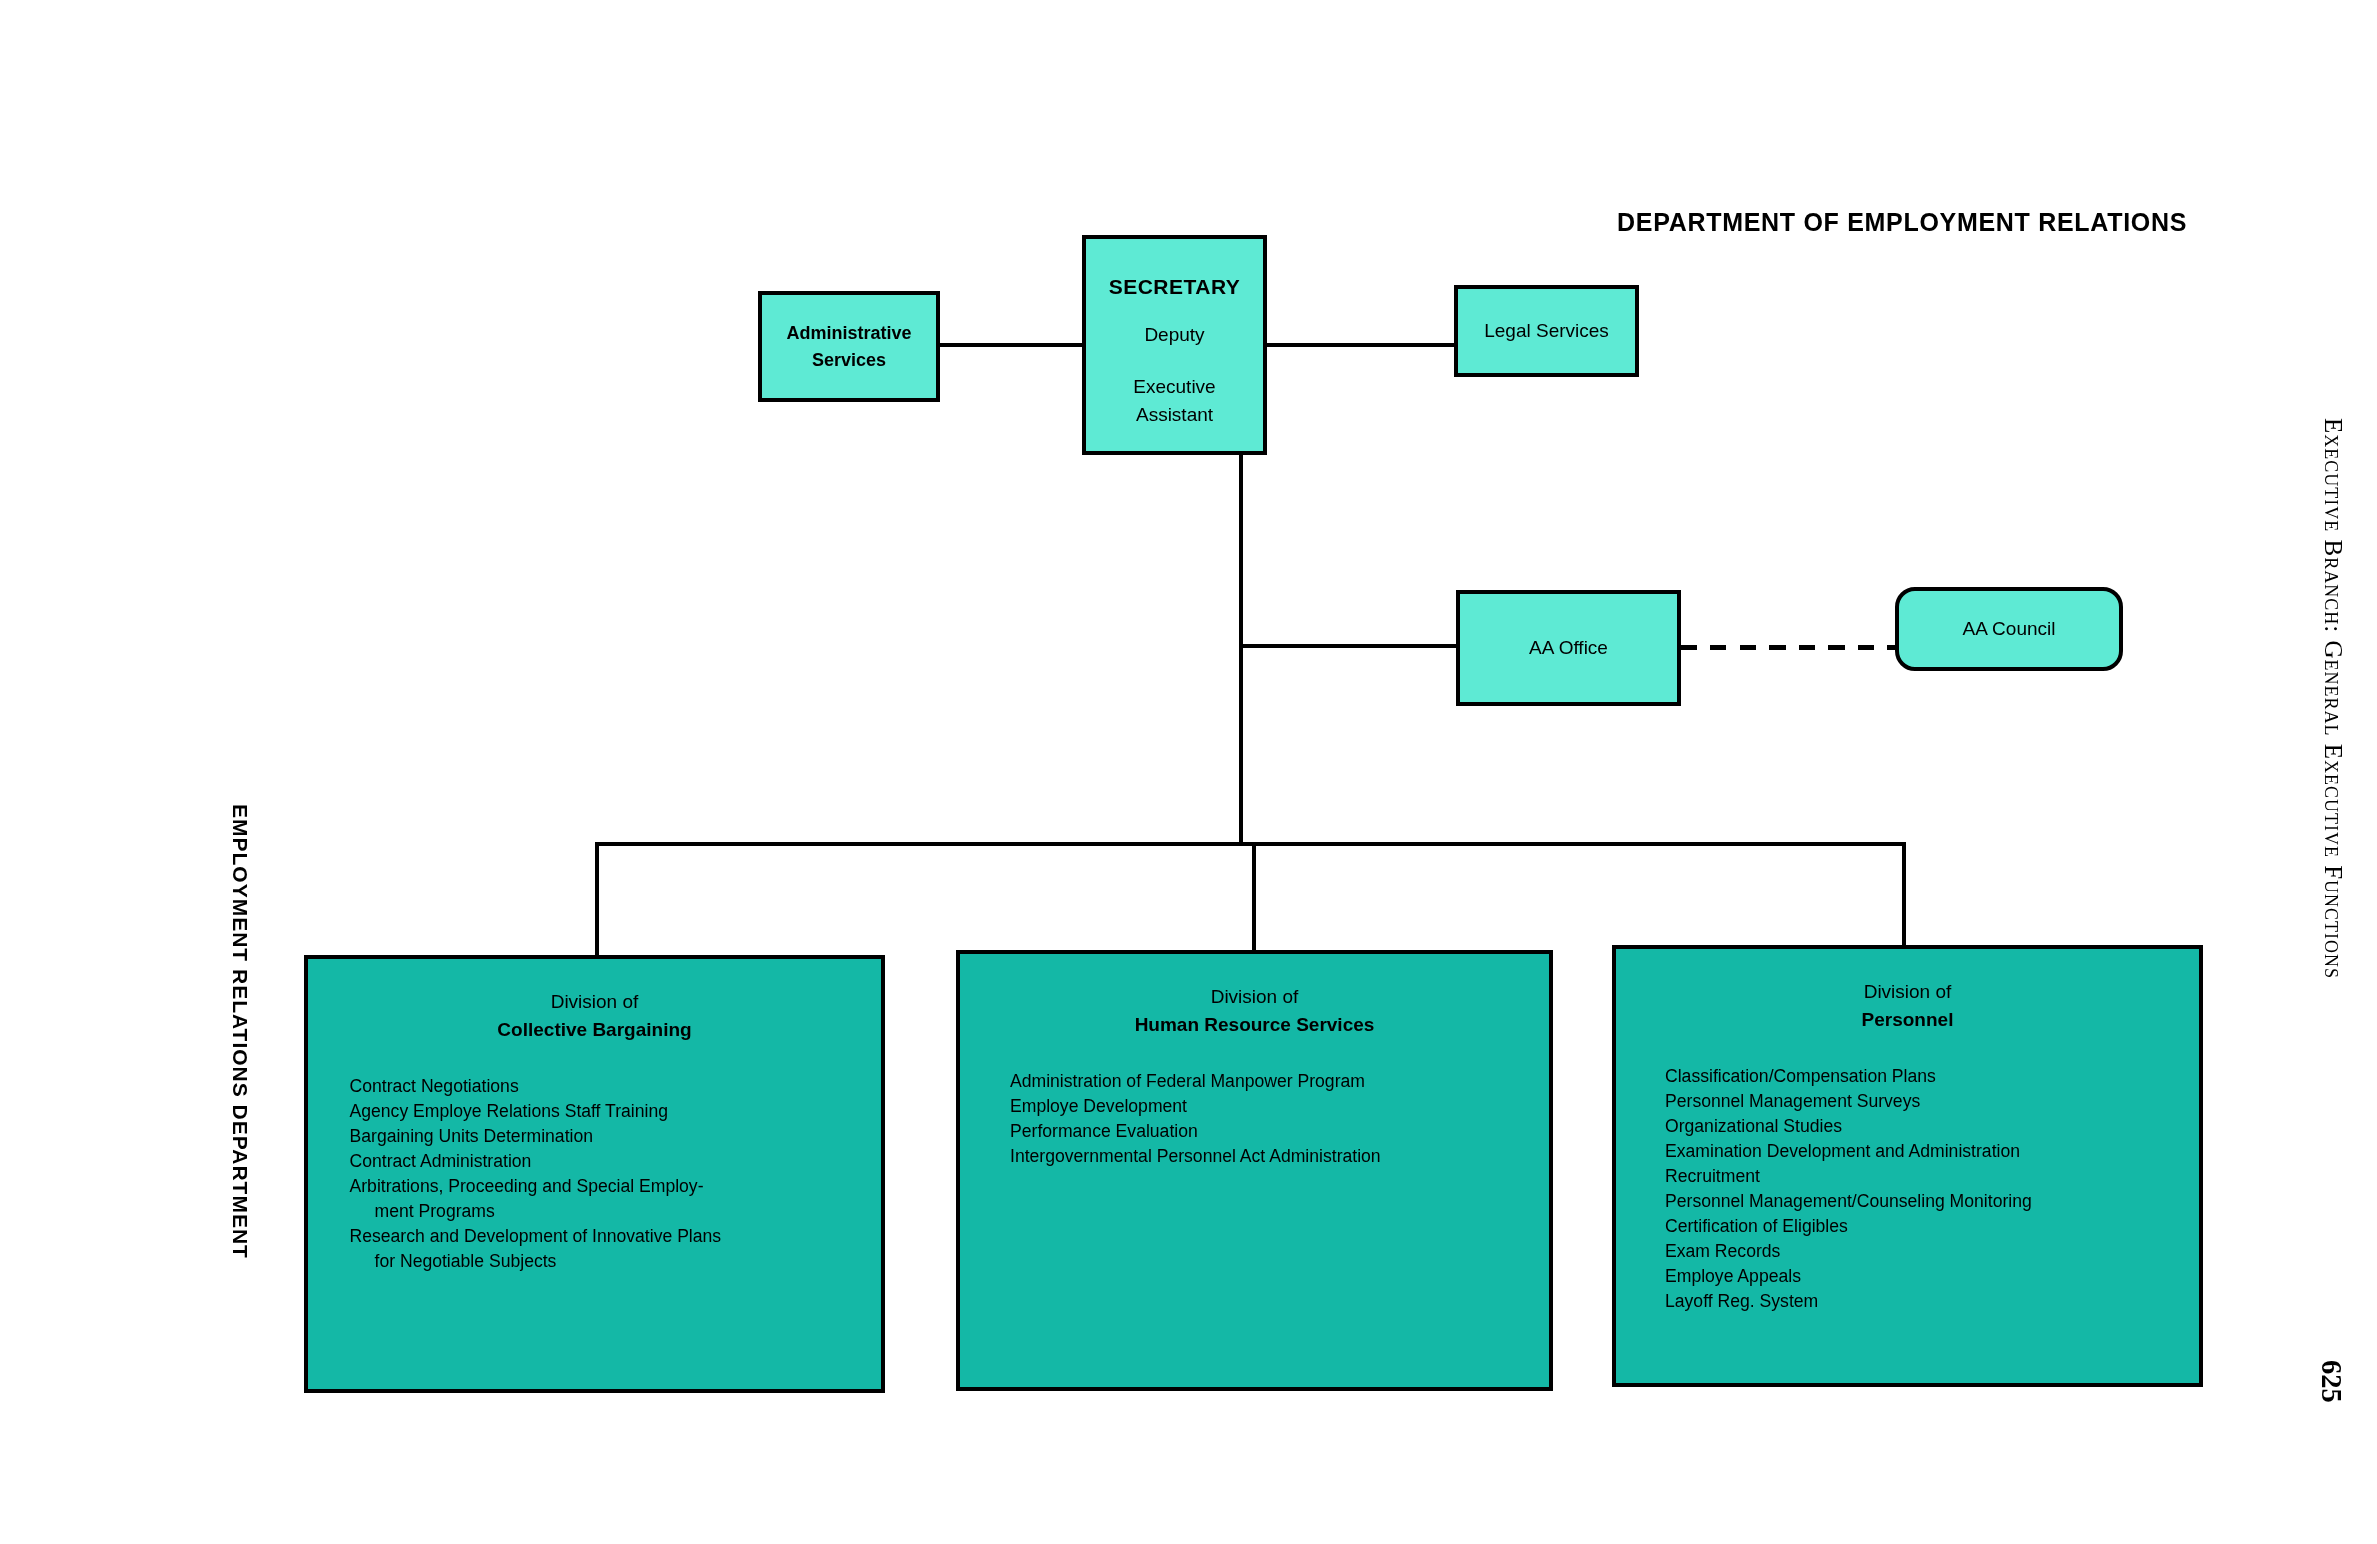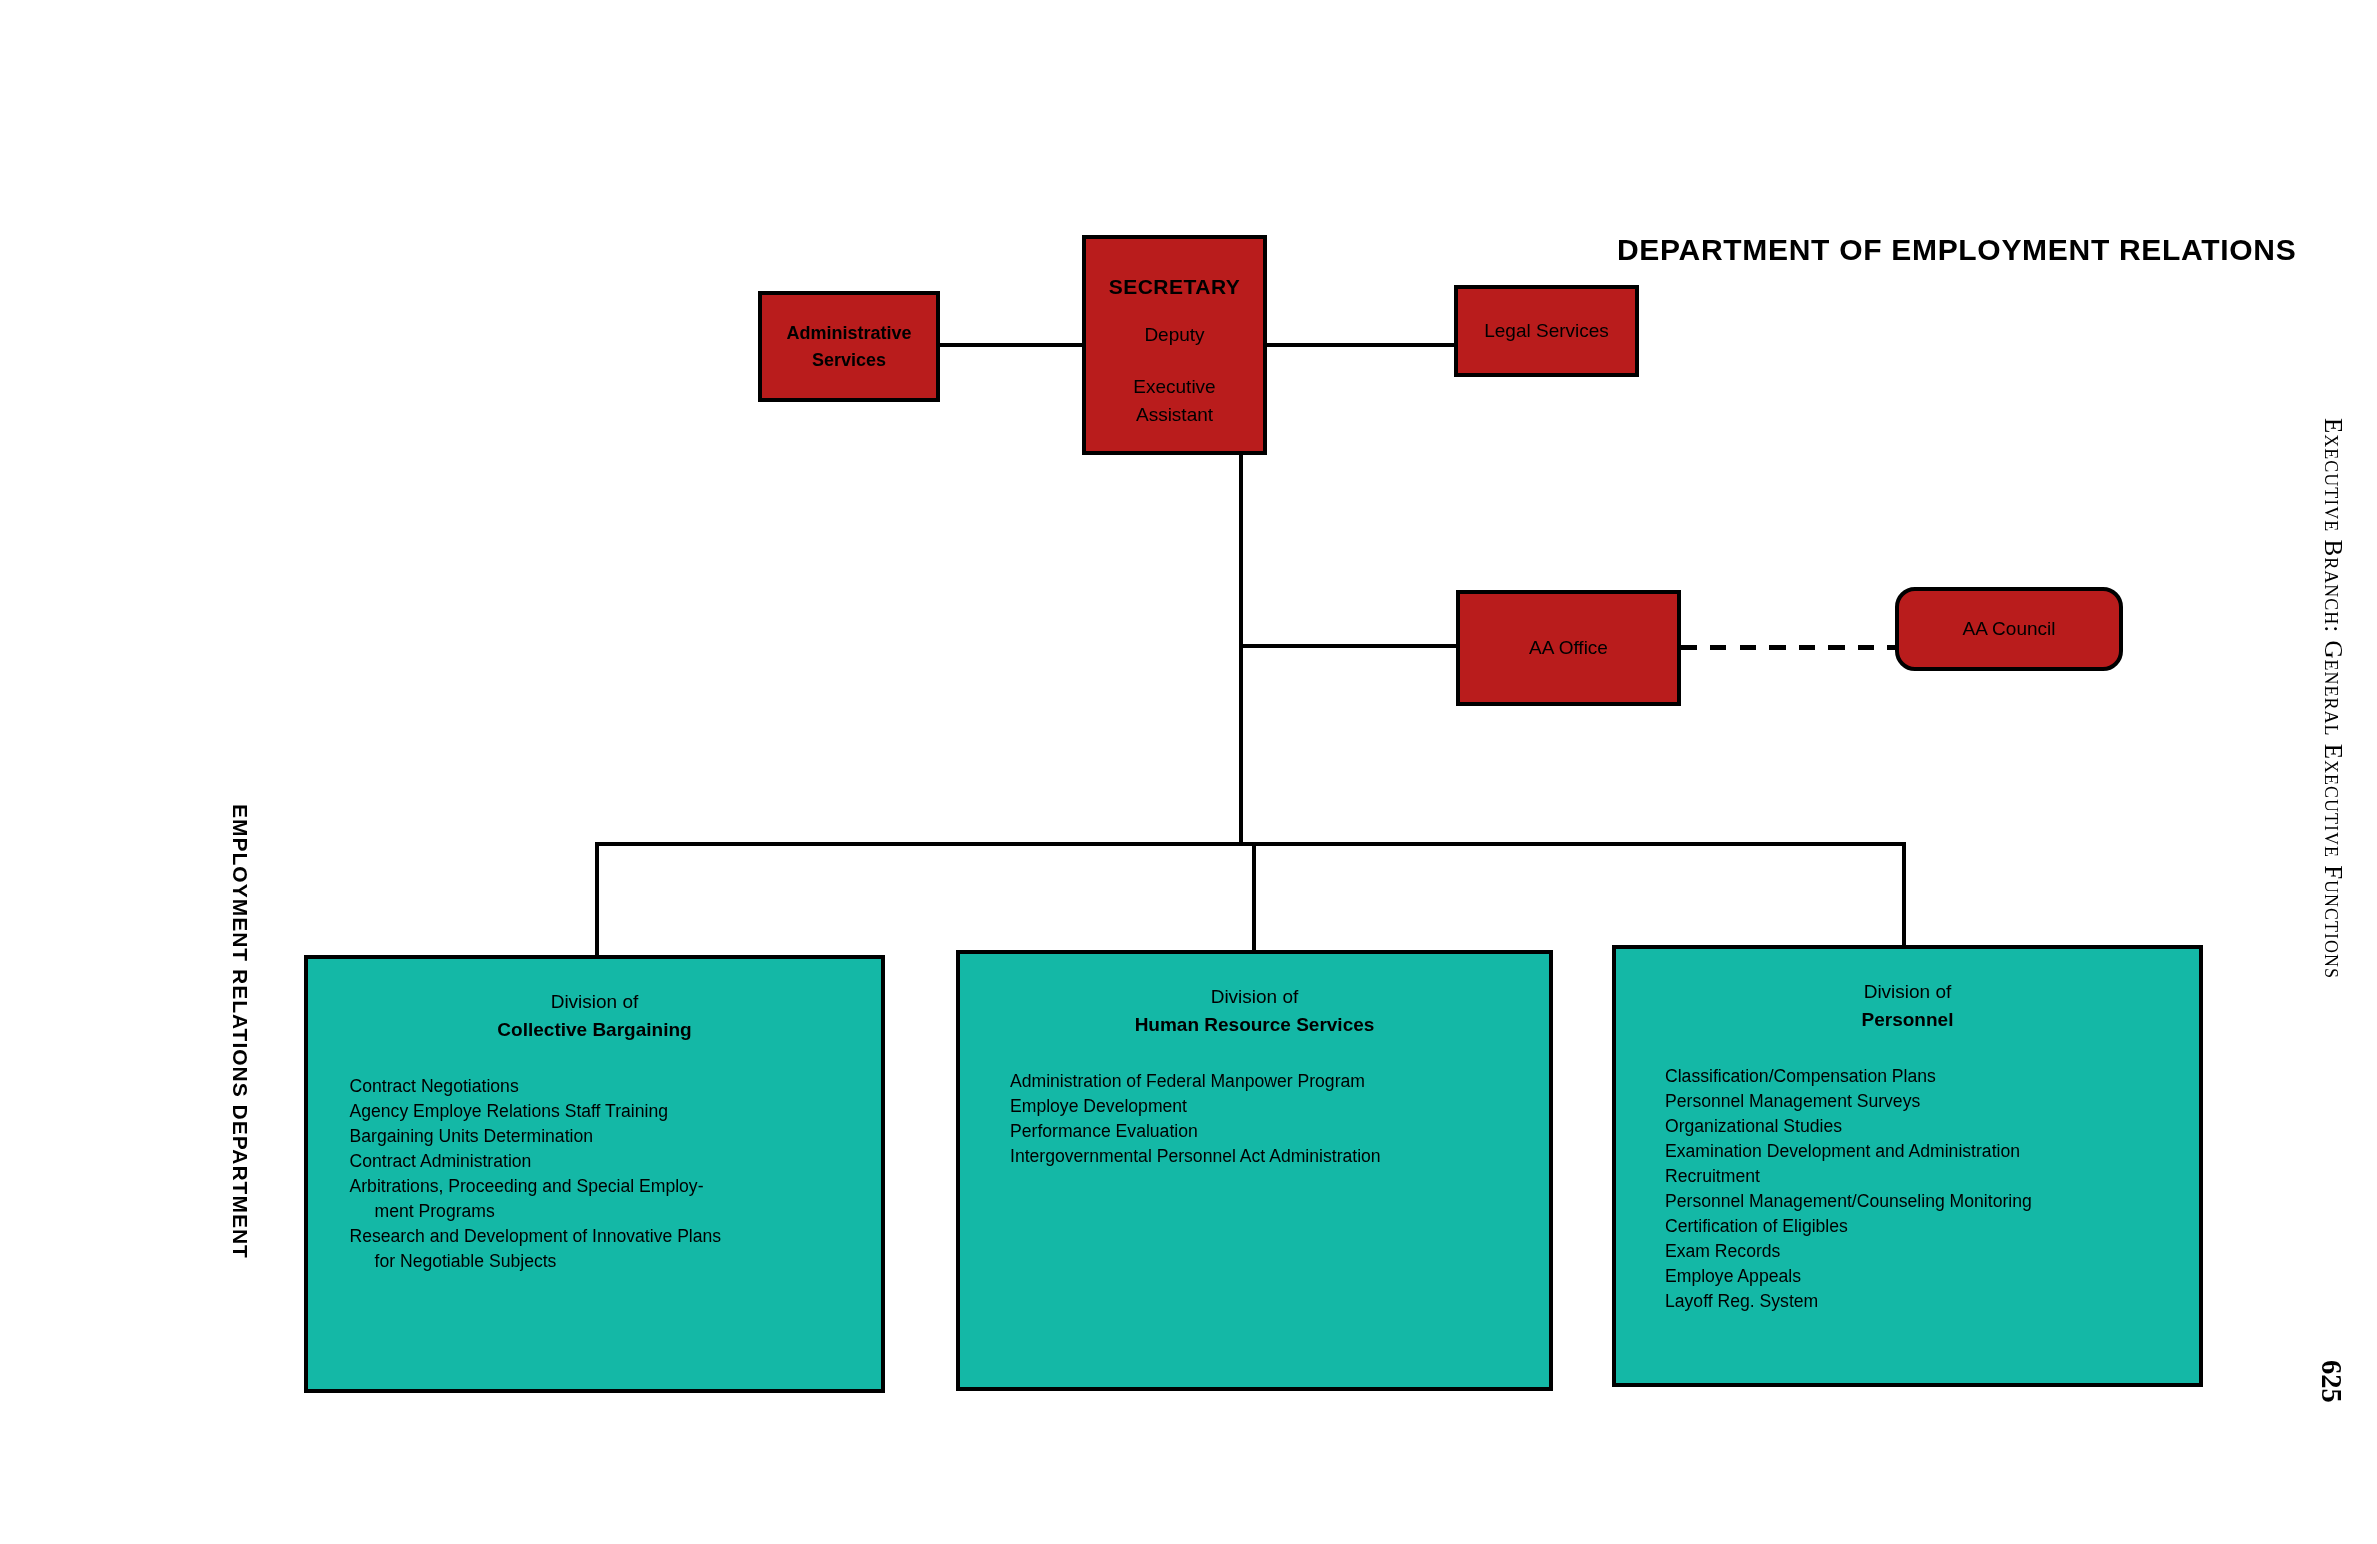--- a/index.html
+++ b/index.html
@@ -21,8 +21,8 @@
   .chart-title {
     position: absolute;
     left: 1617px;
-    top: 233px;
-    font-size: 30px;
+    top: 208px;
+    font-size: 25px;
     font-weight: bold;
     letter-spacing: 0.7px;
     white-space: nowrap;

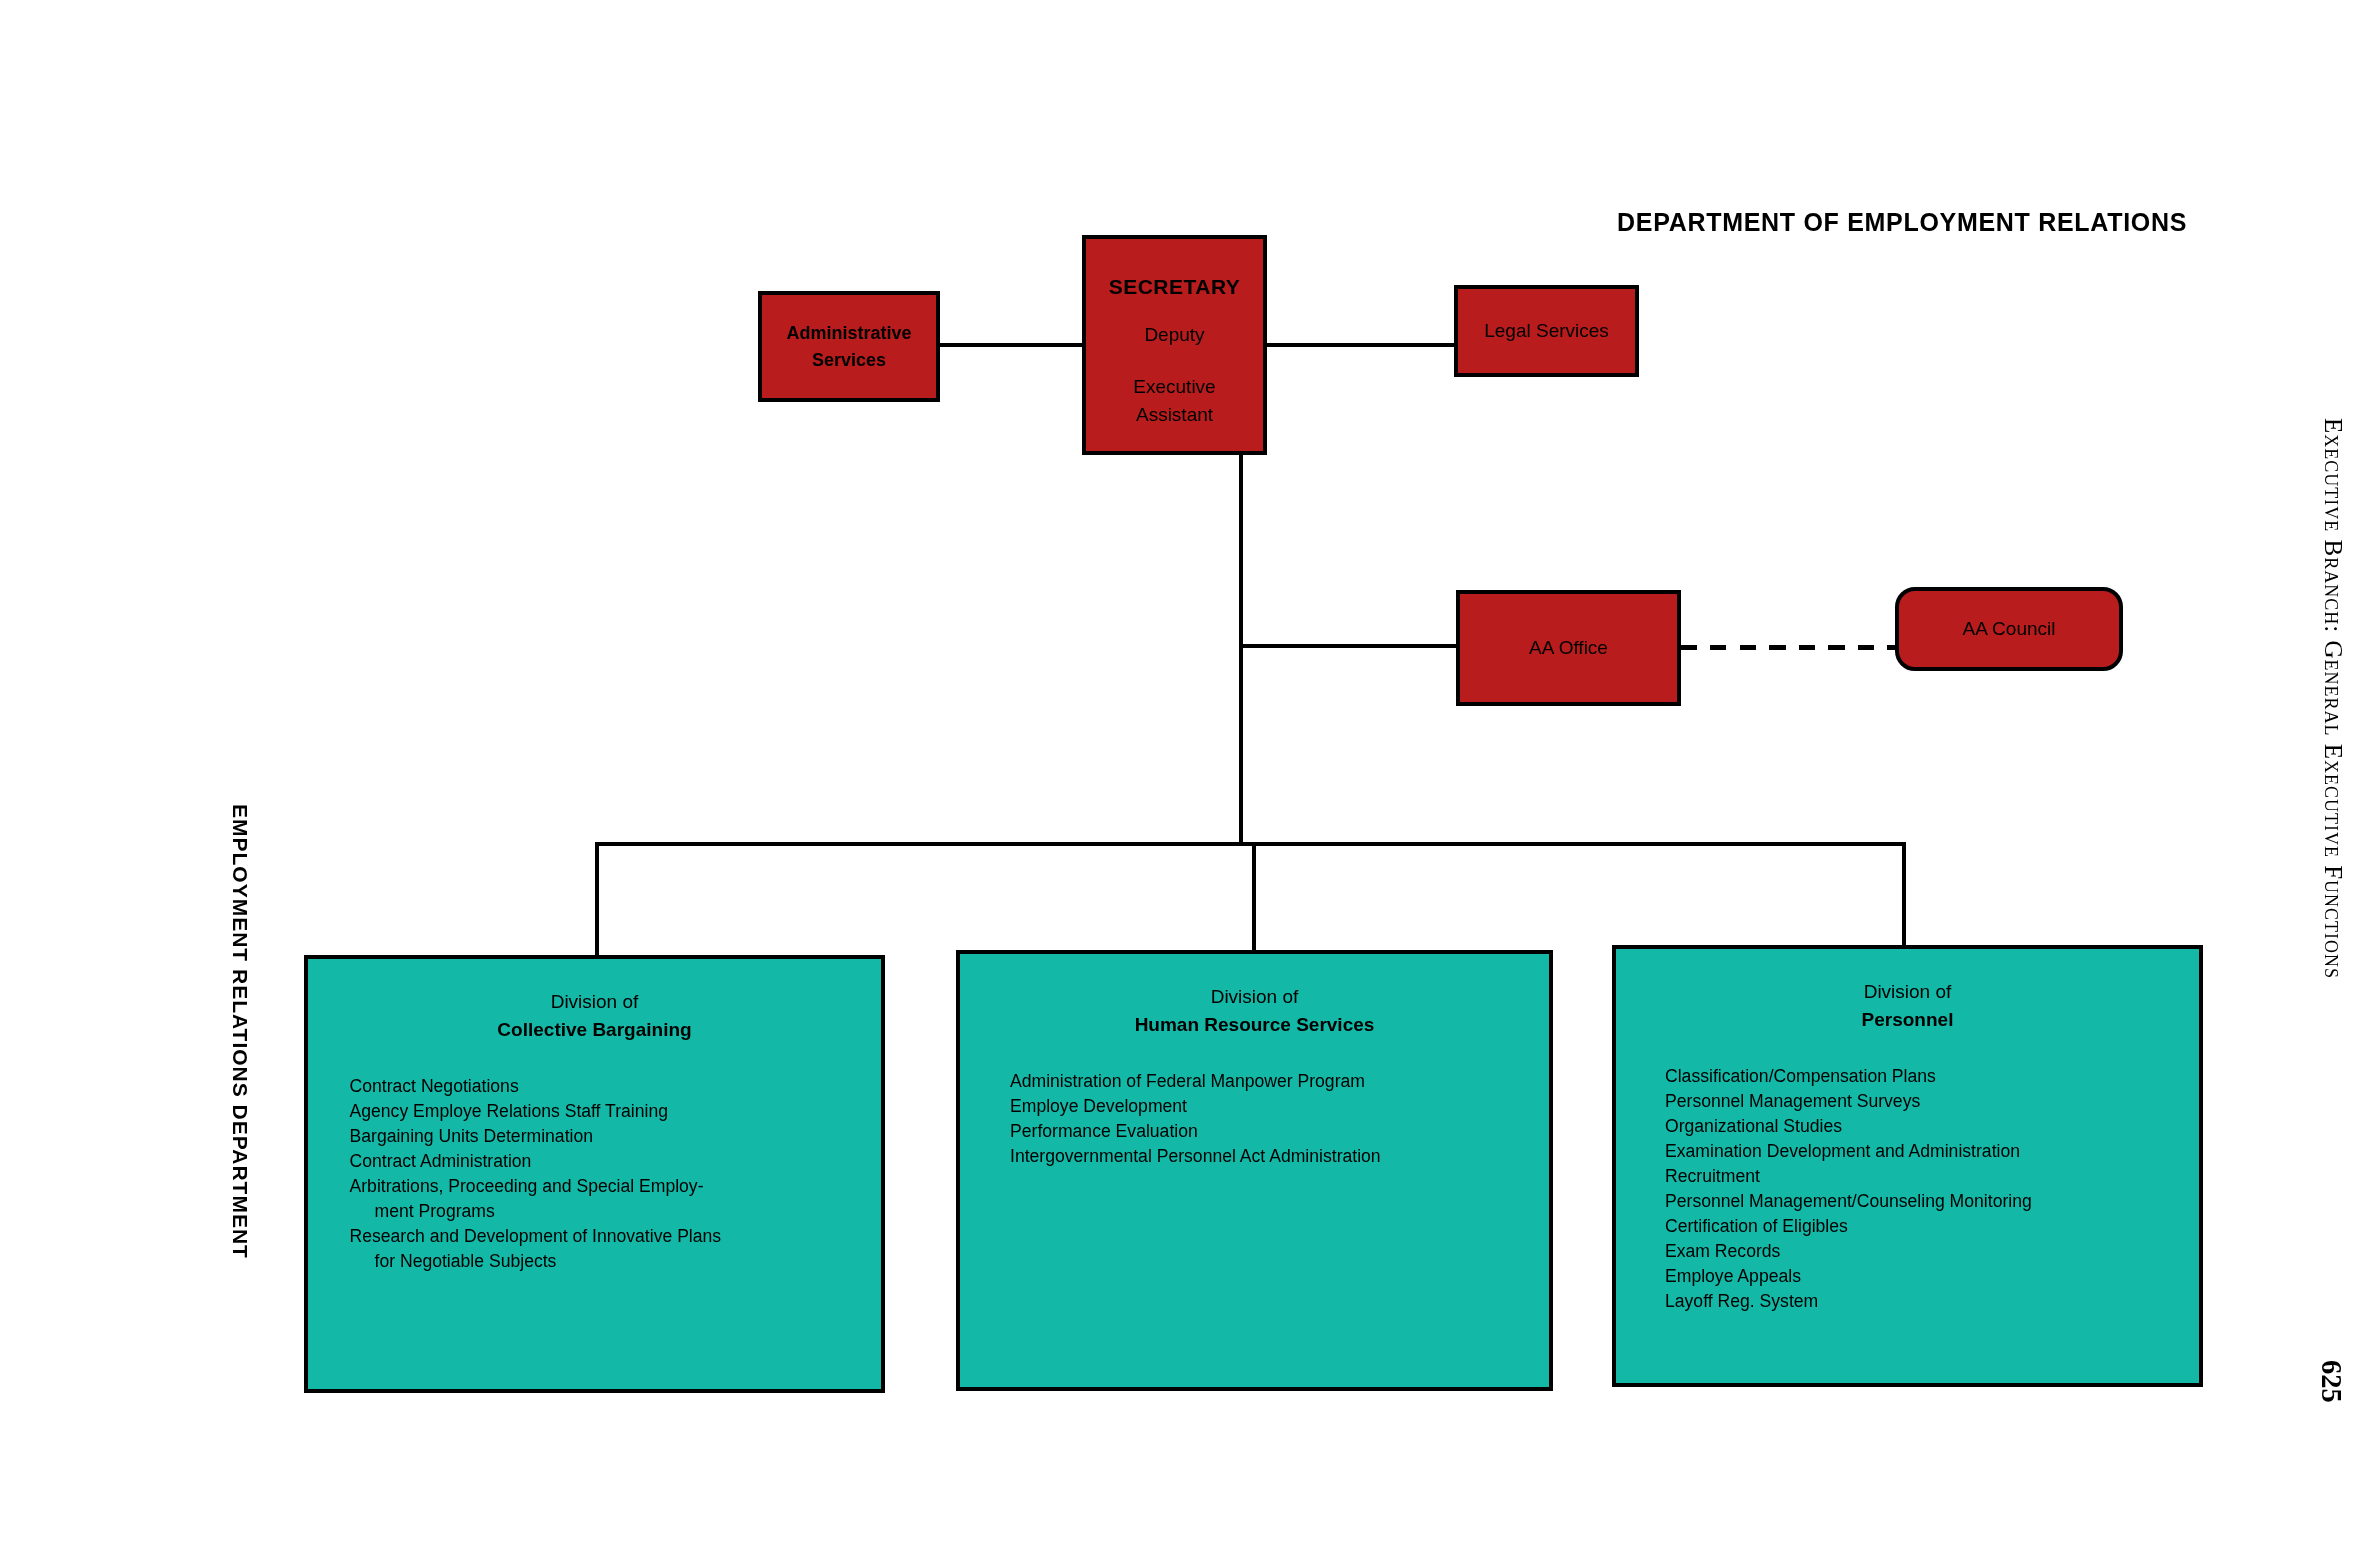--- a/index.html
+++ b/index.html
@@ -32,7 +32,7 @@
   .node {
     position: absolute;
     border: 4.3px solid #000000;
-    background: #b91c1c;
+    background: #5eead4;
     box-sizing: border-box;
     display: flex;
     flex-direction: column;

